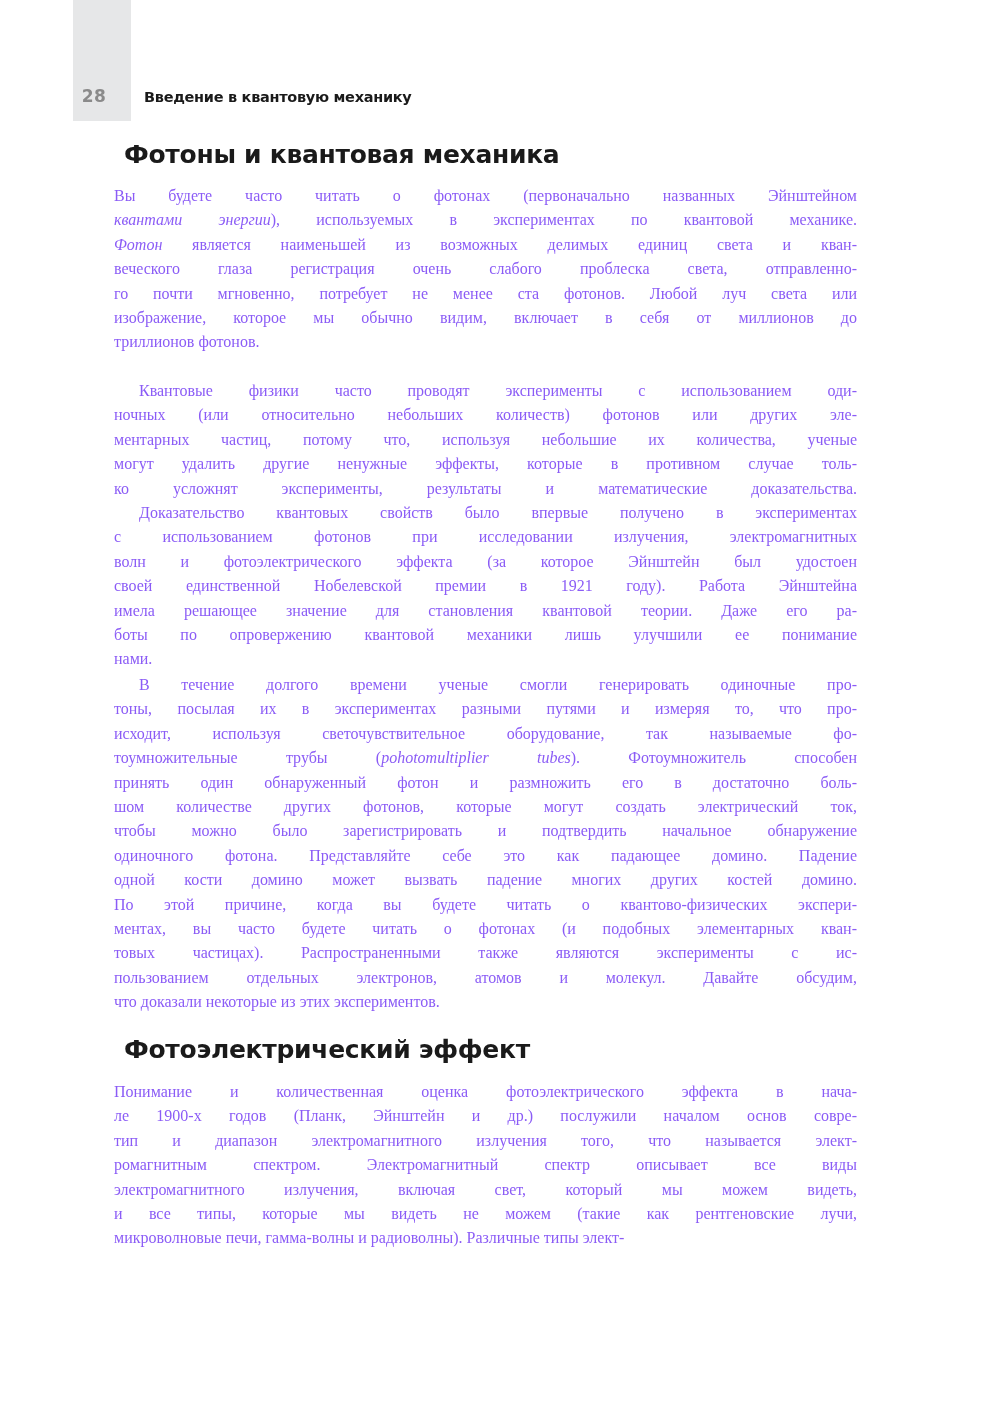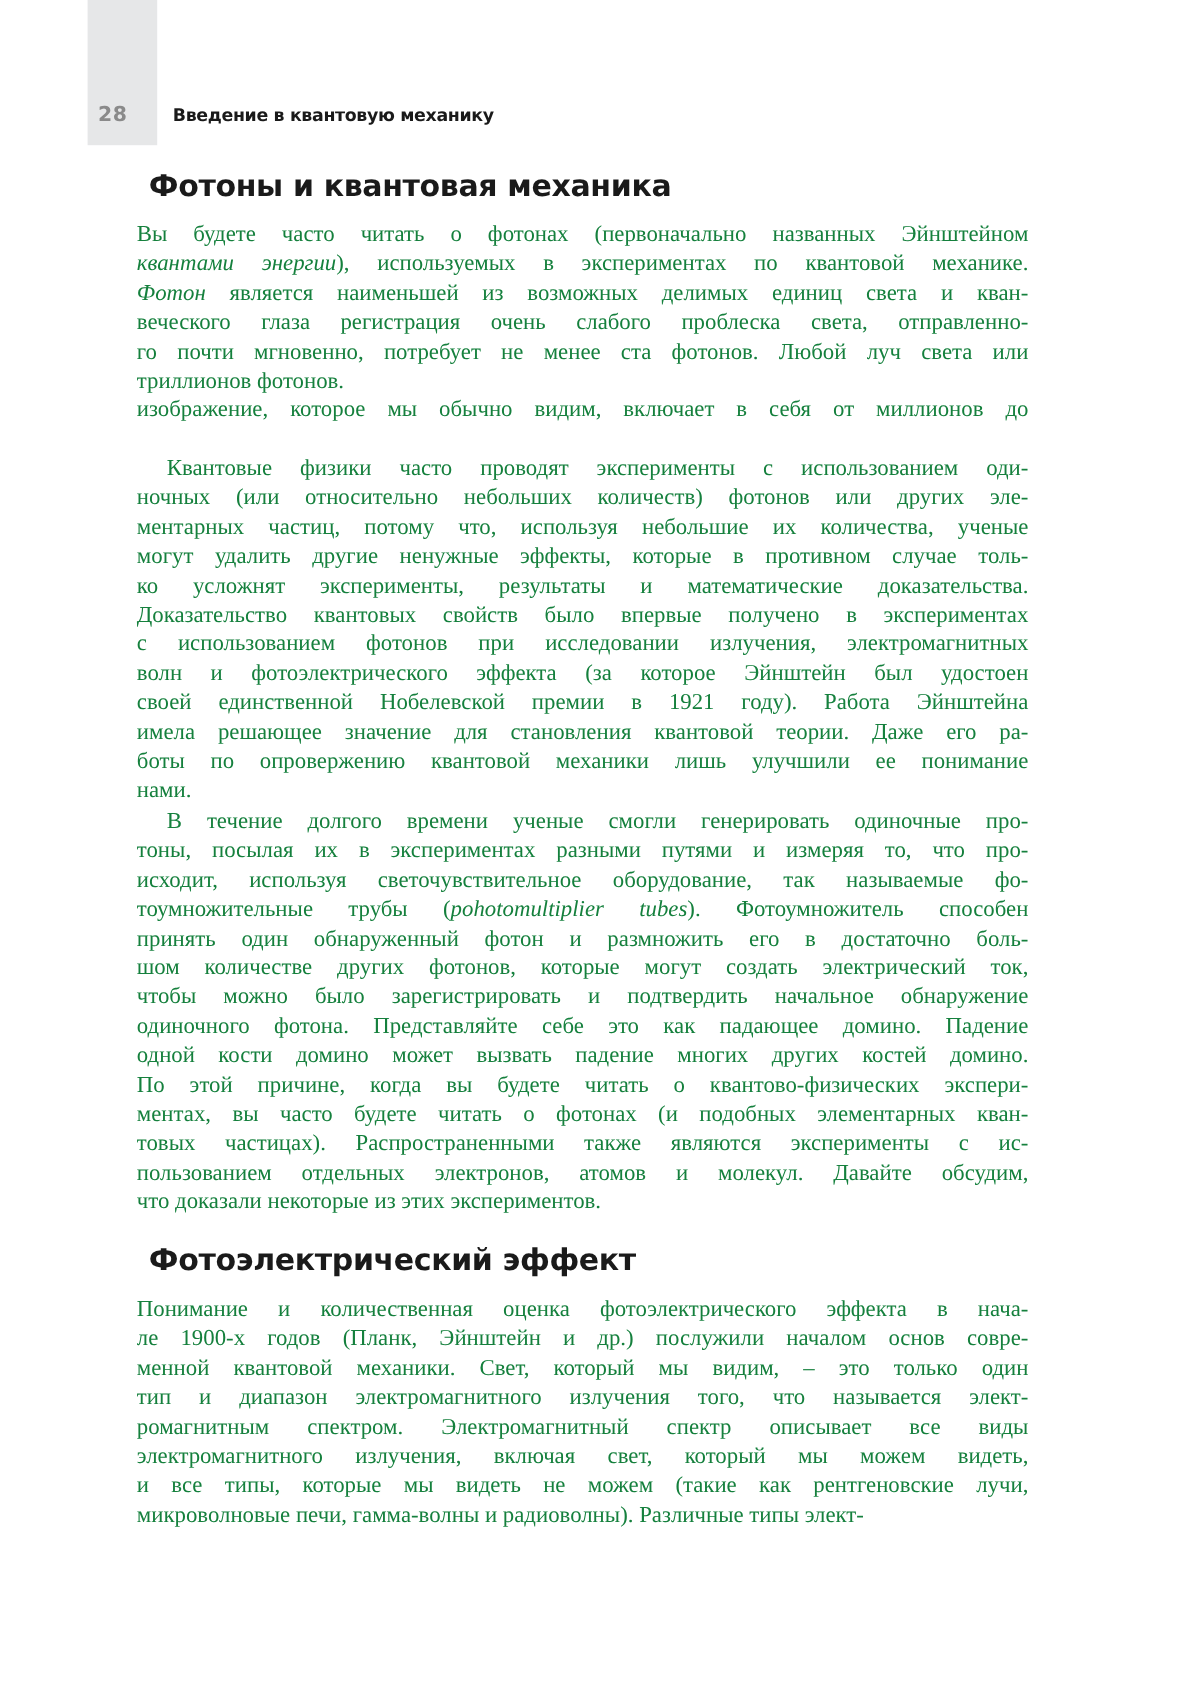--- a/index.html
+++ b/index.html
@@ -27,8 +27,8 @@
     .h2 { top: 1035px; }
     .para {
       position: absolute; left: 114px; width: 743px; margin: 0;
-      font-family: "Liberation Serif", serif; font-size: 19px; line-height: 24.4px;
-      color: #15803d;
+      font-family: "Liberation Serif", serif; font-size: 16px; line-height: 24.4px;
+      color: #8b5cf6;
     }
     .line {
       display: block; text-align: justify; text-align-last: justify;

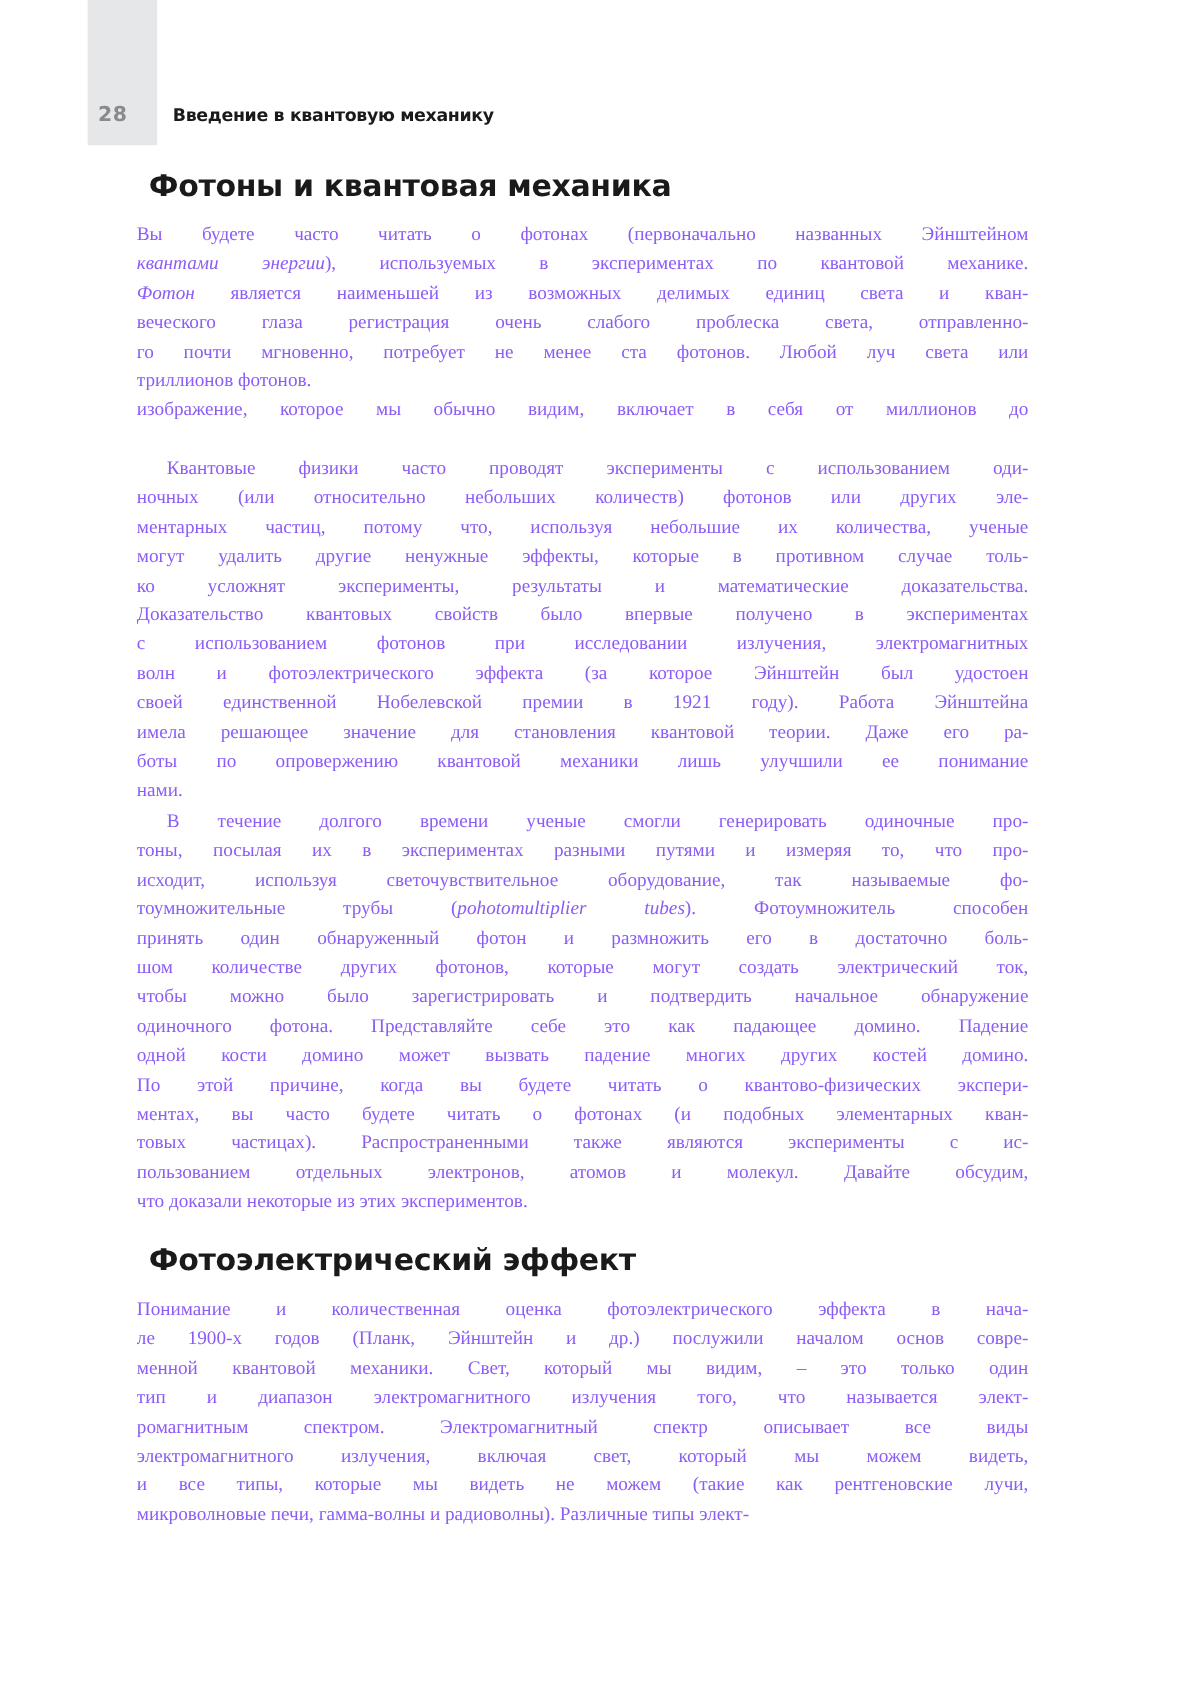--- a/index.html
+++ b/index.html
@@ -57,8 +57,8 @@
     <span class="line" style="display: block; word-spacing: 13px;"><span class="it">Фотон</span><span> является наименьшей из возможных делимых единиц света и кван-</span></span>
     <span class="line" style="display: block; word-spacing: 18px;"><span>веческого глаза регистрация очень слабого проблеска света, отправленно-</span></span>
     <span class="line" style="display: block; word-spacing: 10.3636px;"><span>го почти мгновенно, потребует не менее ста фотонов. Любой луч света или</span></span>
+    <span class="line" style="display: block; word-spacing: 11.7px;"><span>изображение, которое мы обычно видим, включает в себя от миллионов до</span></span>
     <span class="line last" style="display: block;"><span>триллионов фотонов.</span></span>
-    <span class="line" style="display: block; word-spacing: 11.7px;"><span>изображение, которое мы обычно видим, включает в себя от миллионов до</span></span>
   </div>
 <div class="para p2">
     <span class="line indent" style="display: block; word-spacing: 16px;"><span>Квантовые физики часто проводят эксперименты с использованием оди-</span></span>

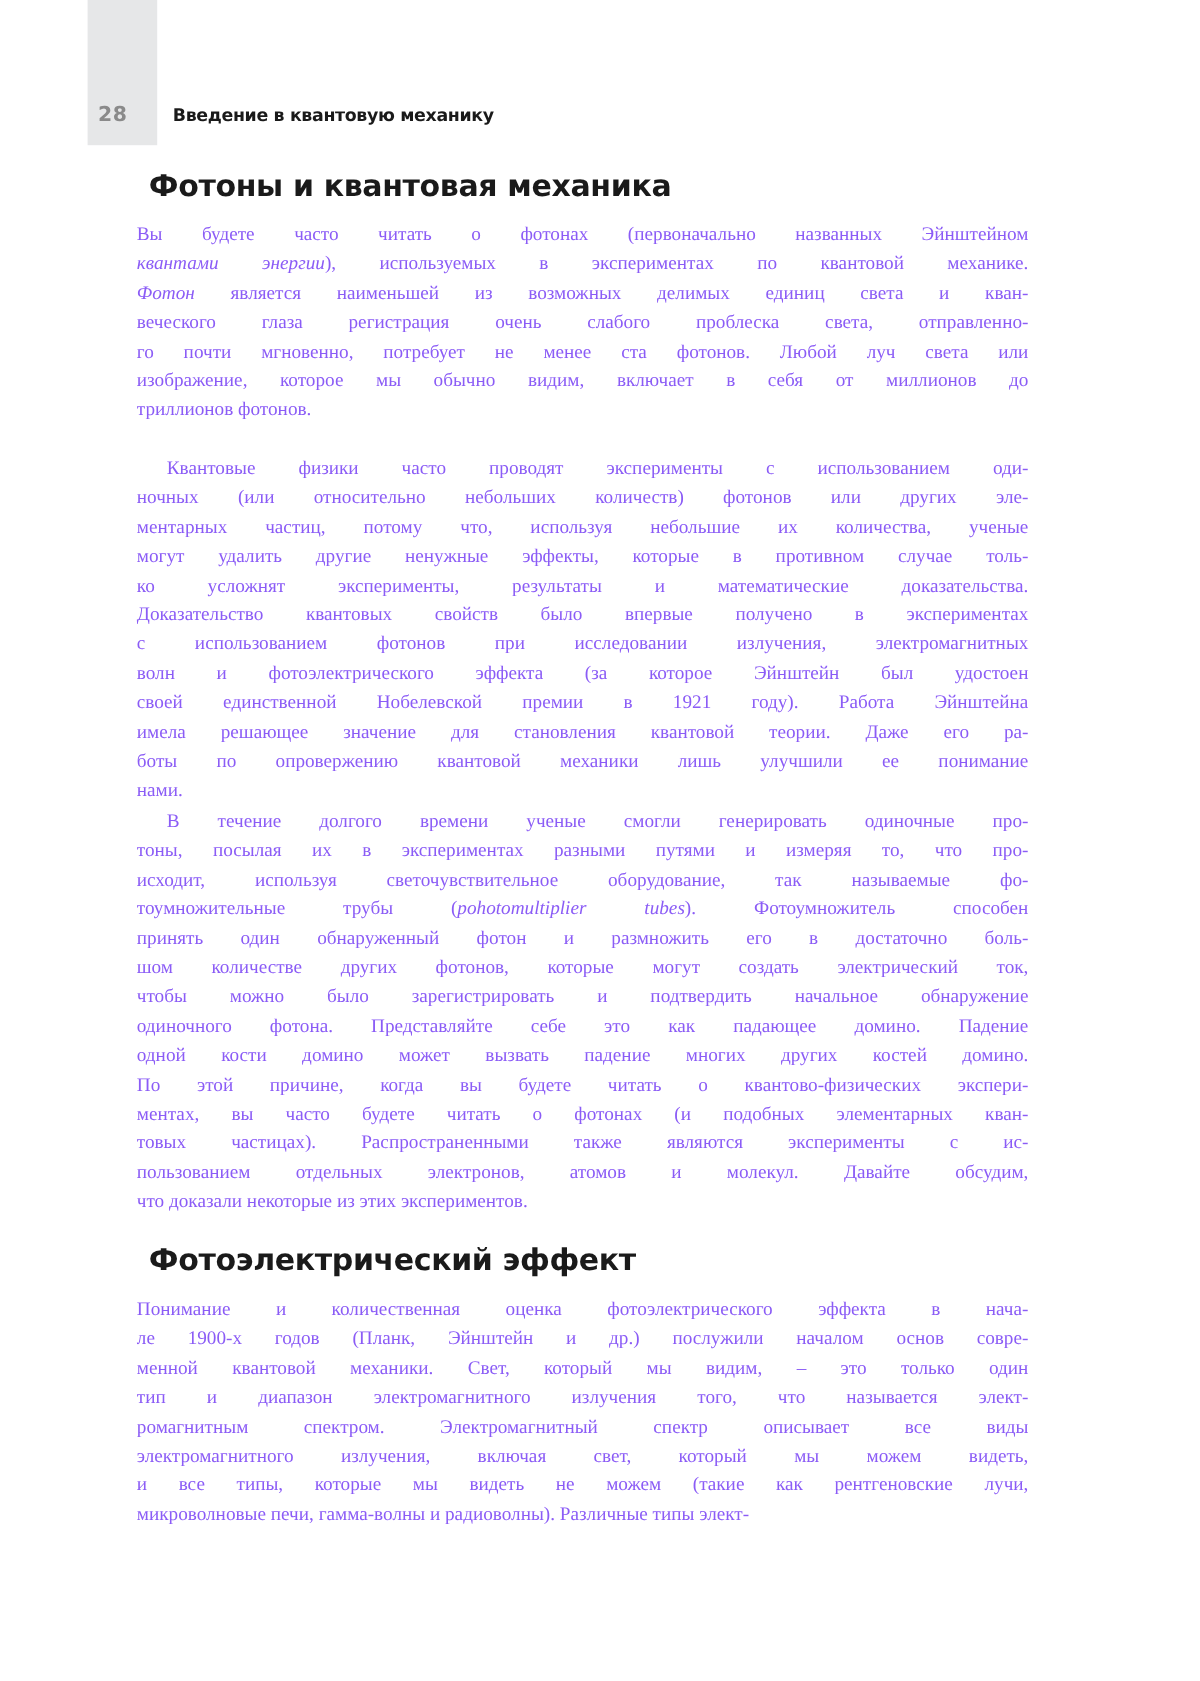--- a/index.html
+++ b/index.html
@@ -66,7 +66,7 @@
     <span class="line" style="display: block; word-spacing: 13px;"><span>ментарных частиц, потому что, используя небольшие их количества, ученые</span></span>
     <span class="line" style="display: block; word-spacing: 11px;"><span>могут удалить другие ненужные эффекты, которые в противном случае толь-</span></span>
     <span class="line" style="display: block; word-spacing: 21.1667px;"><span>ко усложнят эксперименты, результаты и математические доказательства.</span></span>
-    <span class="line" style="display: block; word-spacing: 14.7143px;"><span>Доказательство квантовых свойств было впервые получено в экспериментах</span></span>
+    <span class="line" style="display: block; word-spacing: 14.7143px; margin-left: 25px;"><span>Доказательство квантовых свойств было впервые получено в экспериментах</span></span>
     <span class="line" style="display: block; word-spacing: 17.8333px;"><span>с использованием фотонов при исследовании излучения, электромагнитных</span></span>
     <span class="line" style="display: block; word-spacing: 16.75px;"><span>волн и фотоэлектрического эффекта (за которое Эйнштейн был удостоен</span></span>
     <span class="line" style="display: block; word-spacing: 15.25px;"><span>своей единственной Нобелевской премии в 1921 году). Работа Эйнштейна</span></span>

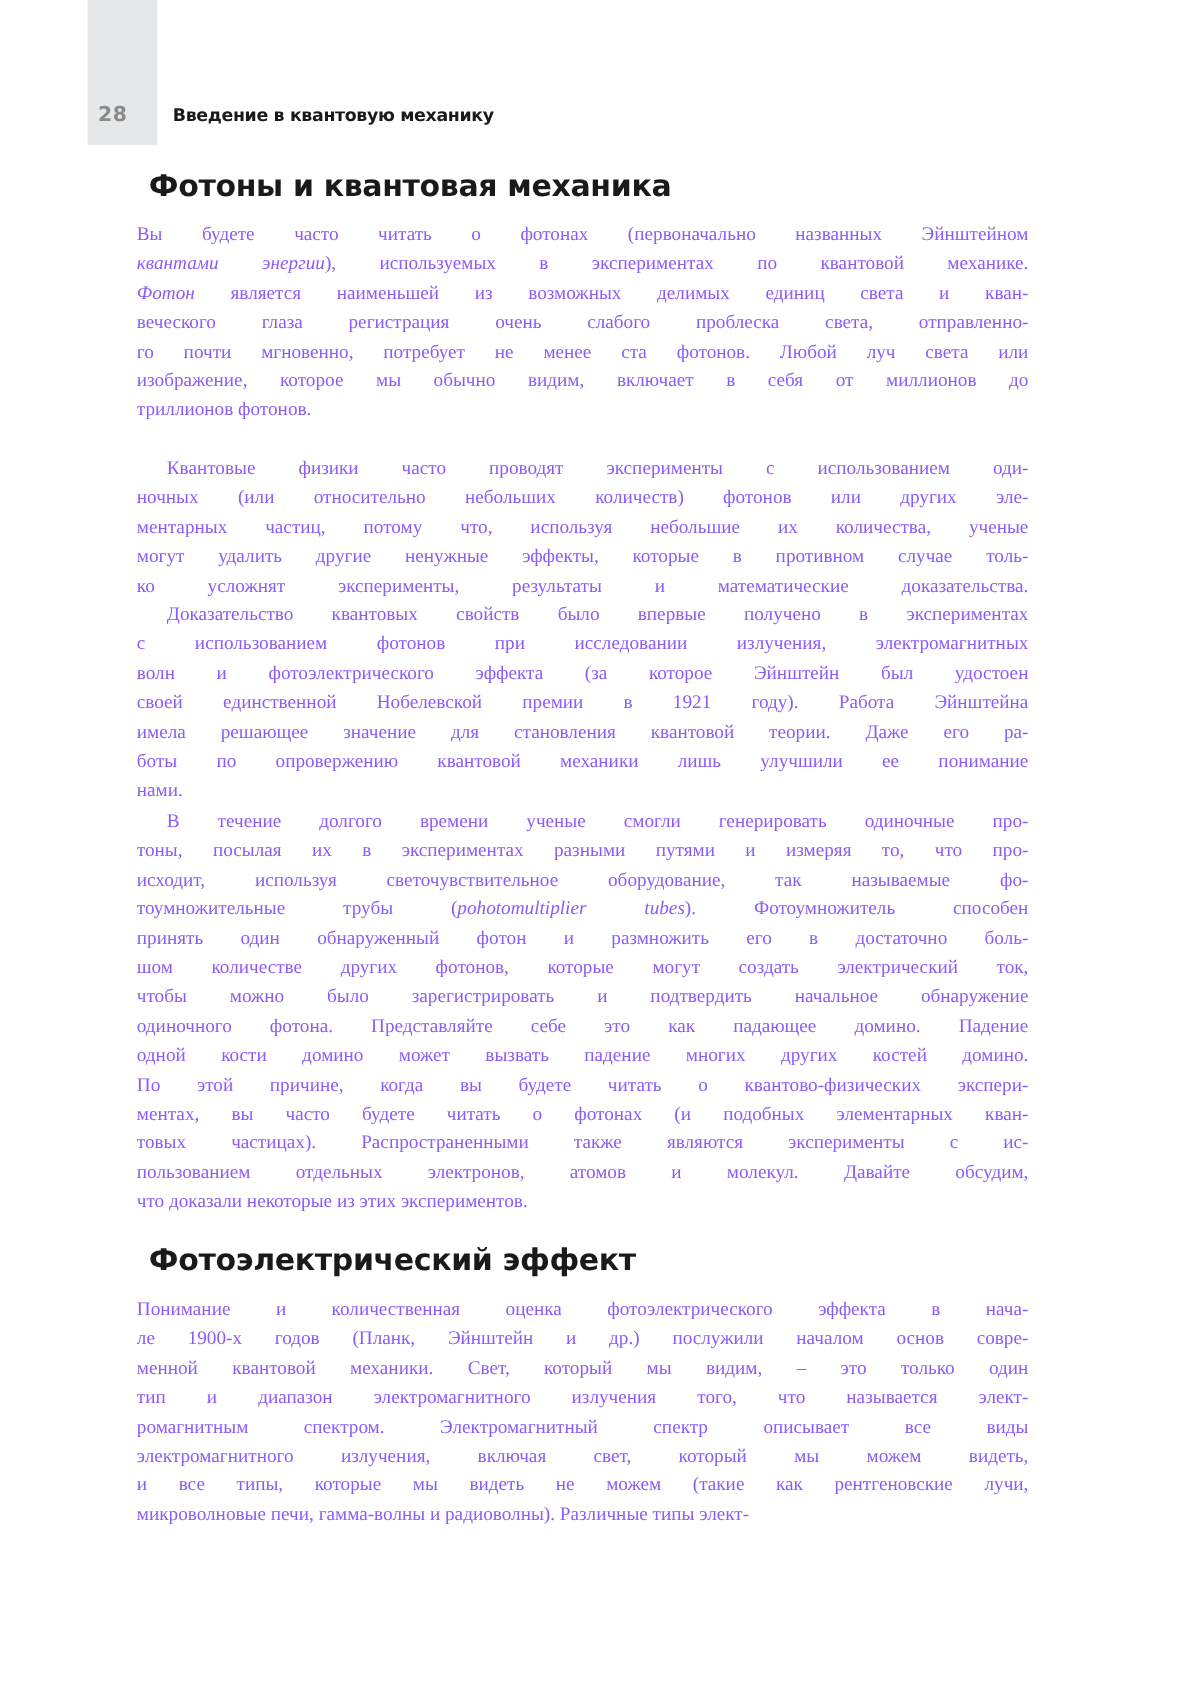--- a/index.html
+++ b/index.html
@@ -95,7 +95,6 @@
 <div class="para p4">
     <span class="line" style="display: block; word-spacing: 17.7143px;"><span>Понимание и количественная оценка фотоэлектрического эффекта в нача-</span></span>
     <span class="line" style="display: block; word-spacing: 11.8px;"><span>ле 1900-х годов (Планк, Эйнштейн и др.) послужили началом основ совре-</span></span>
-    <span class="line" style="display: block; word-spacing: 13.5px;"><span>менной квантовой механики. Свет, который мы видим, – это только один</span></span>
     <span class="line" style="display: block; word-spacing: 16.125px;"><span>тип и диапазон электромагнитного излучения того, что называется элект-</span></span>
     <span class="line" style="display: block; word-spacing: 23.8333px;"><span>ромагнитным спектром. Электромагнитный спектр описывает все виды</span></span>
     <span class="line" style="display: block; word-spacing: 19.5714px;"><span>электромагнитного излучения, включая свет, который мы можем видеть,</span></span>

